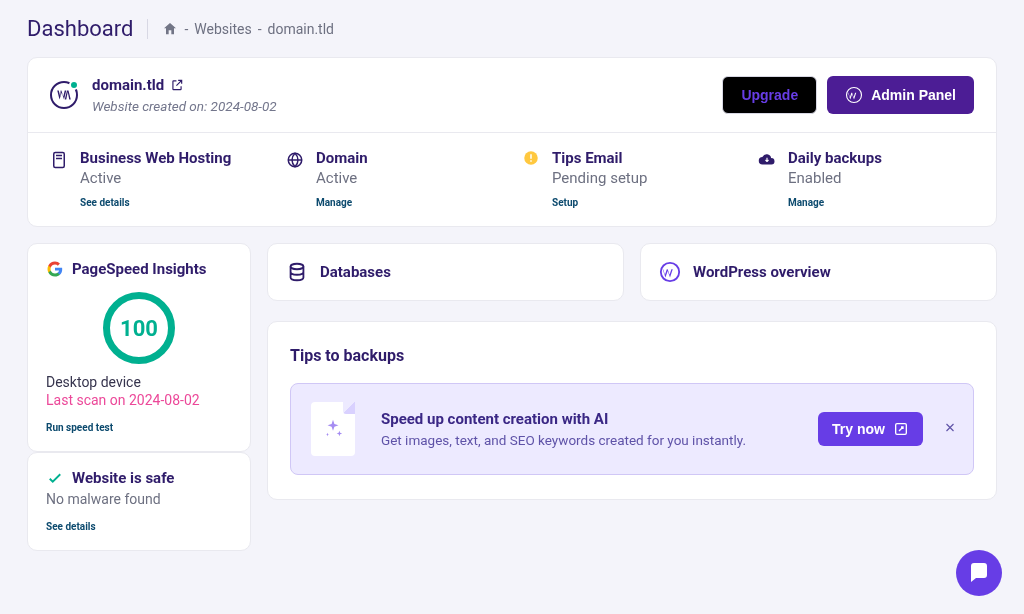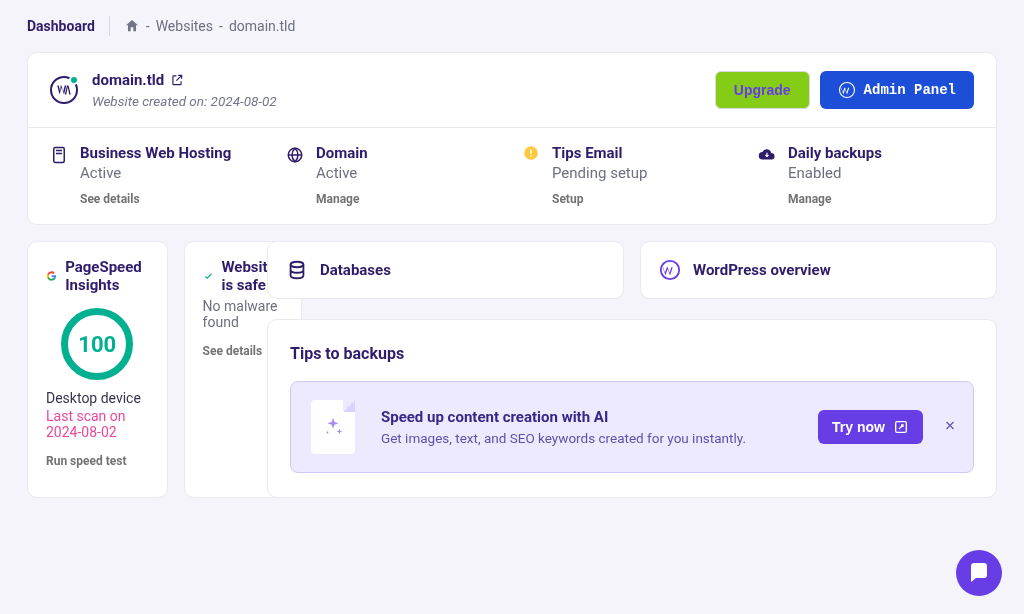--- a/index.html
+++ b/index.html
@@ -15,7 +15,7 @@
     padding: 16px 27px;
   }
   .top-row { display: flex; align-items: center; gap: 14px; margin-bottom: 16px; }
-  .page-title { font-size: 14px; font-weight: 700; color: #2f1c6a; }
+  .page-title { font-size: 22px; font-weight: 400; color: #2f1c6a; }
   .divider { width: 1px; height: 20px; background: #d8d8e4; }
   .breadcrumb { display: flex; align-items: center; gap: 6px; color: #6d7081; font-size: 14px; }
   .breadcrumb svg { color: #727586; }

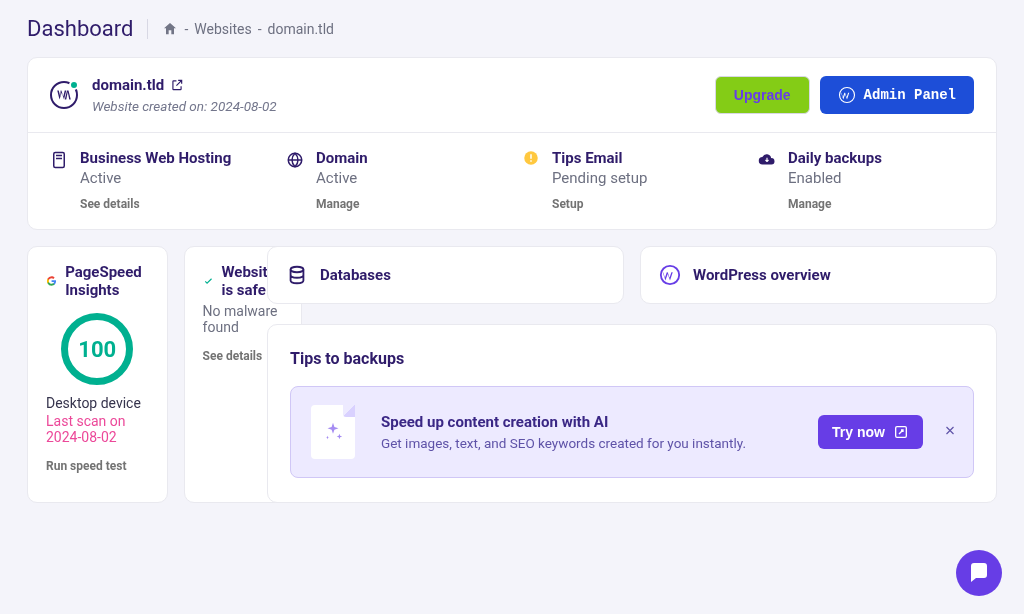--- a/index.html
+++ b/index.html
@@ -45,7 +45,7 @@
     border-radius: 6px; font-weight: 700; font-size: 14px; padding: 10px 18px;
     display: inline-flex; align-items: center; gap: 8px; cursor: pointer;
   }
-  .btn-outline { border: 1px solid #d8d8e4; background: #84cc16; color: #673de6; }
+  .btn-outline { border: 1px solid #d8d8e4; background: #000000; color: #673de6; }
   .btn-primary { border: none; background: #1d4ed8; color: #fff; font-family: Liberation Mono, monospace; }
   .btn-primary svg { }
 

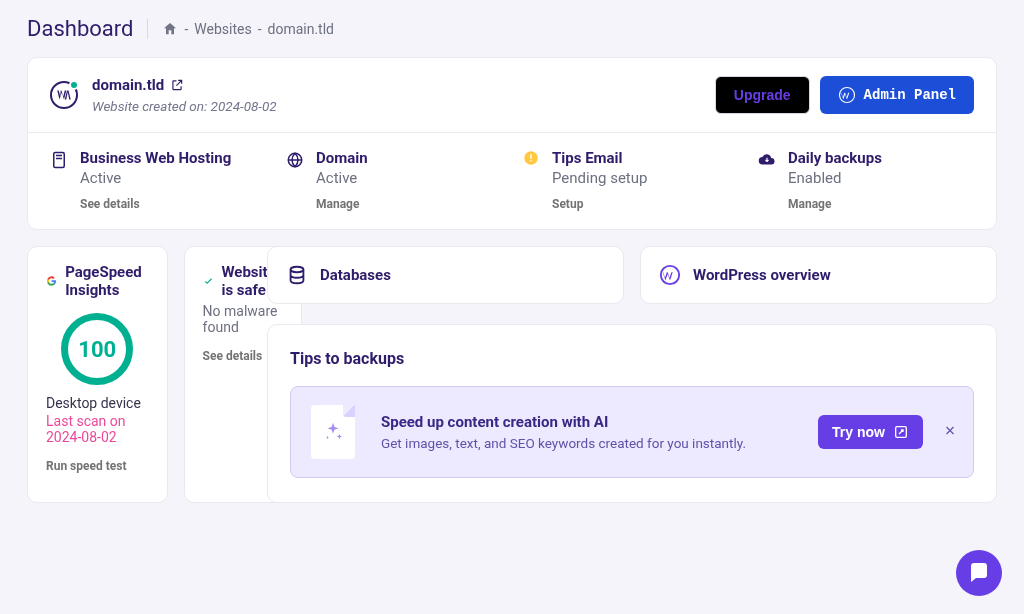--- a/index.html
+++ b/index.html
@@ -46,7 +46,7 @@
     display: inline-flex; align-items: center; gap: 8px; cursor: pointer;
   }
   .btn-outline { border: 1px solid #d8d8e4; background: #000000; color: #673de6; }
-  .btn-primary { border: none; background: #1d4ed8; color: #fff; font-family: Liberation Mono, monospace; }
+  .btn-primary { border: none; background: #4c1d95; color: #fff; }
   .btn-primary svg { }
 
   .site-divider { height: 1px; background: #e9e9ef; }

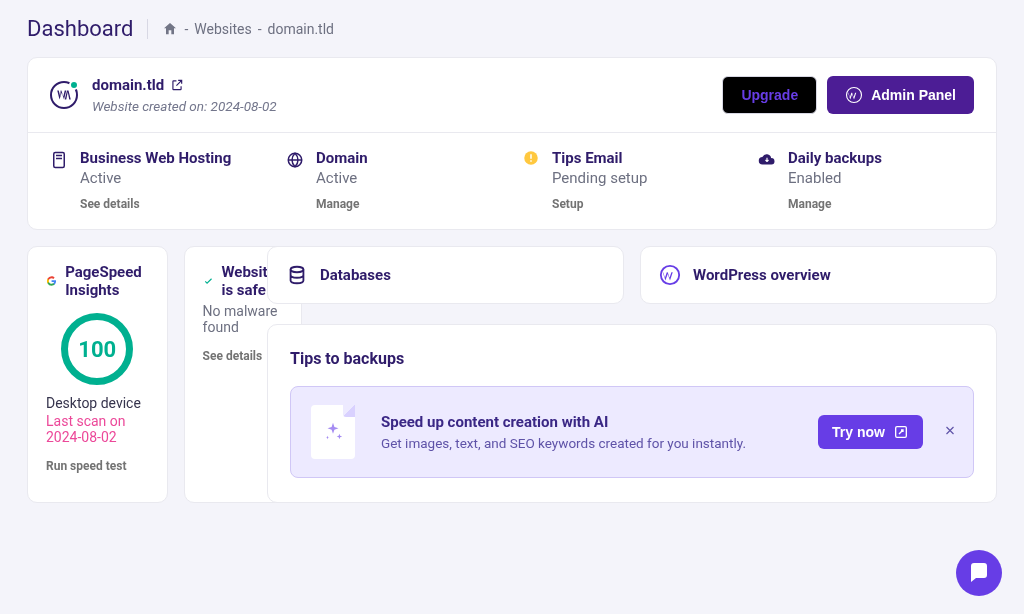--- a/index.html
+++ b/index.html
@@ -55,7 +55,7 @@
   .status-col .icon { width: 18px; height: 18px; color: #2f1c6a; margin-top: 2px; flex-shrink: 0; }
   .status-title { font-weight: 700; color: #2f1c6a; font-size: 15px; margin-bottom: 2px; }
   .status-sub { color: #6d7081; font-size: 15px; margin-bottom: 10px; }
-  .status-link { color: #737373; font-weight: 700; font-size: 12px; cursor: pointer; }
+  .status-link { color: #0c4a6e; font-weight: 700; font-size: 10px; cursor: pointer; }
 
   
   .main-grid { display: flex; gap: 16px; }

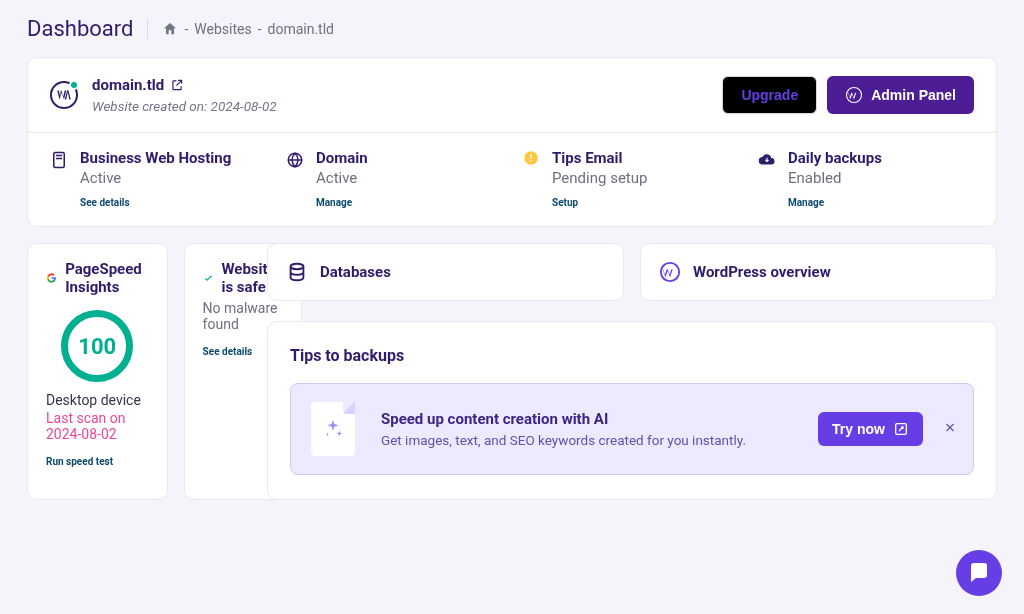--- a/index.html
+++ b/index.html
@@ -59,7 +59,7 @@
 
   
   .main-grid { display: flex; gap: 16px; }
-  .left-col { width: 224px; display: flex; flex-direction: row; gap: 16px; }
+  .left-col { width: 224px; display: flex; flex-direction: column; }
   .right-col { flex: 1; display: flex; flex-direction: column; gap: 20px; }
 
   .ps-card { padding: 16px 18px 18px; }

